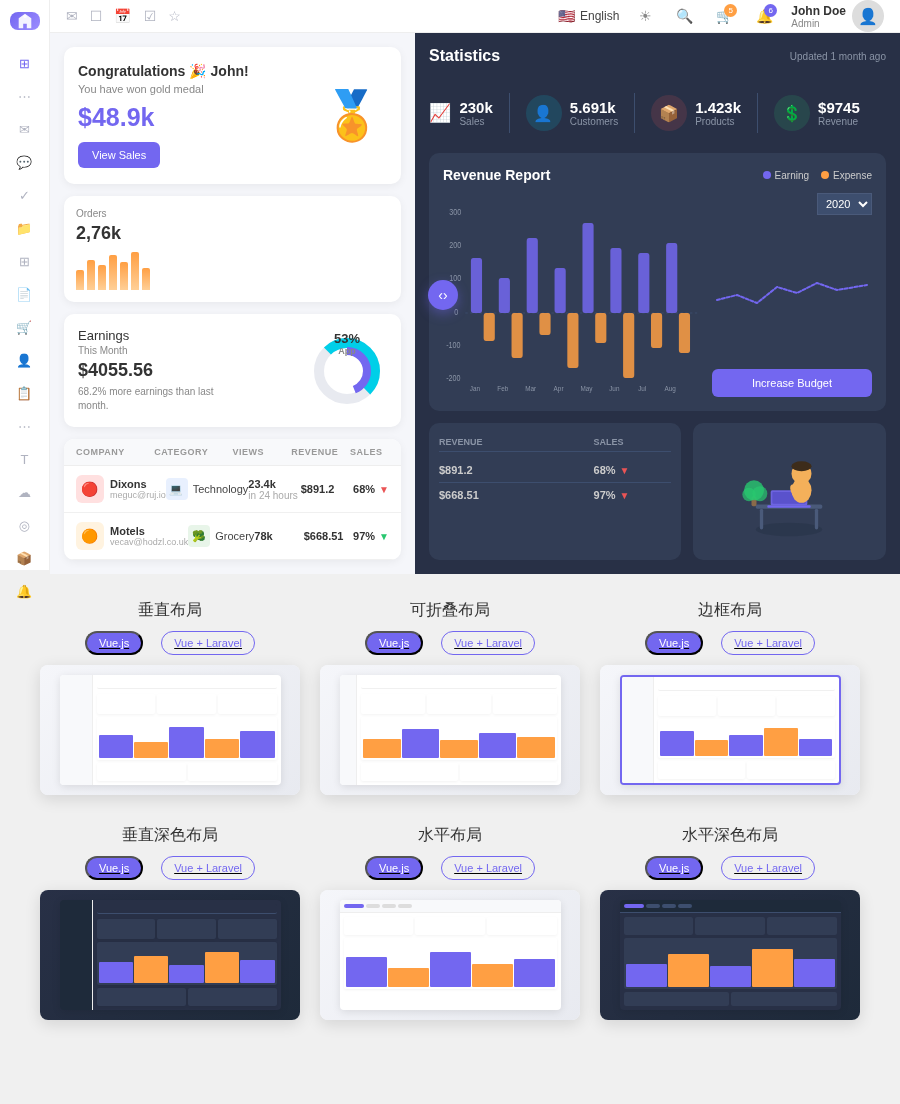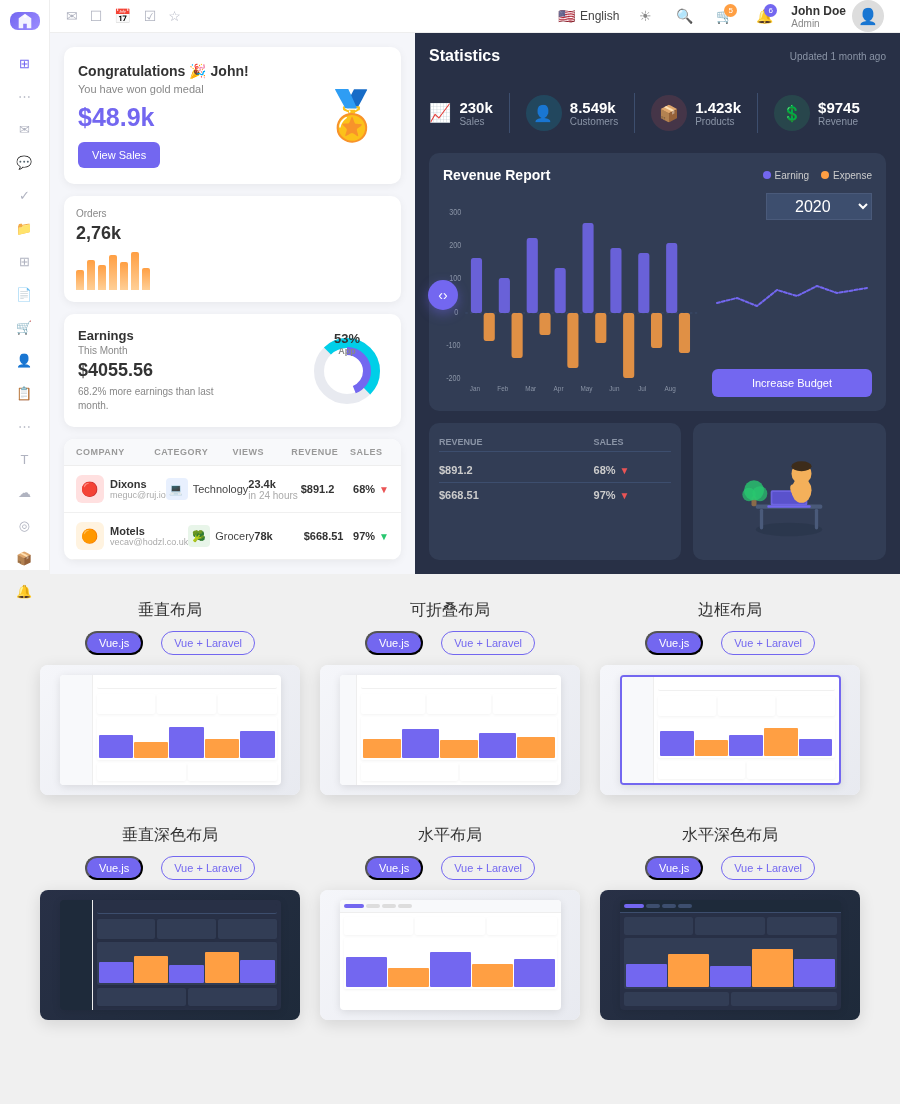--- a/index.html
+++ b/index.html
@@ -646,7 +646,7 @@
           <div class="dark-stat-item">
             <div class="dark-stat-circle circle-blue">👤</div>
             <div>
-              <div class="dark-stat-val">8.549k</div>
+              <div class="dark-stat-val">5.691k</div>
               <div class="dark-stat-label">Customers</div>
             </div>
           </div>

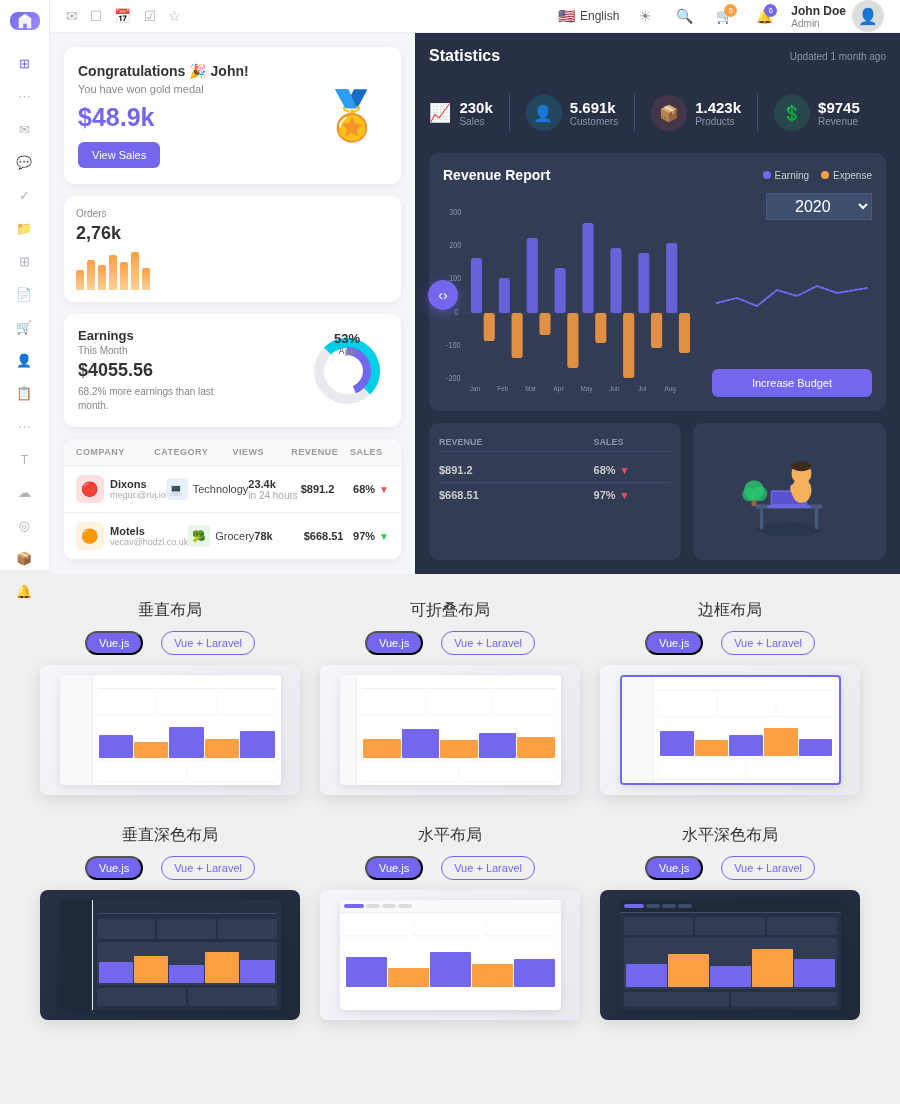--- a/index.html
+++ b/index.html
@@ -304,7 +304,7 @@
 
     .year-select {
       background: #3d4e6e; color: #fff; border: 1px solid #4a5a7a;
-      border-radius: 0; padding: 3px 24px; font-size: 16px; cursor: pointer;
+      border-radius: 0; padding: 3px 4px; font-size: 11px; cursor: pointer;
     }
 
     

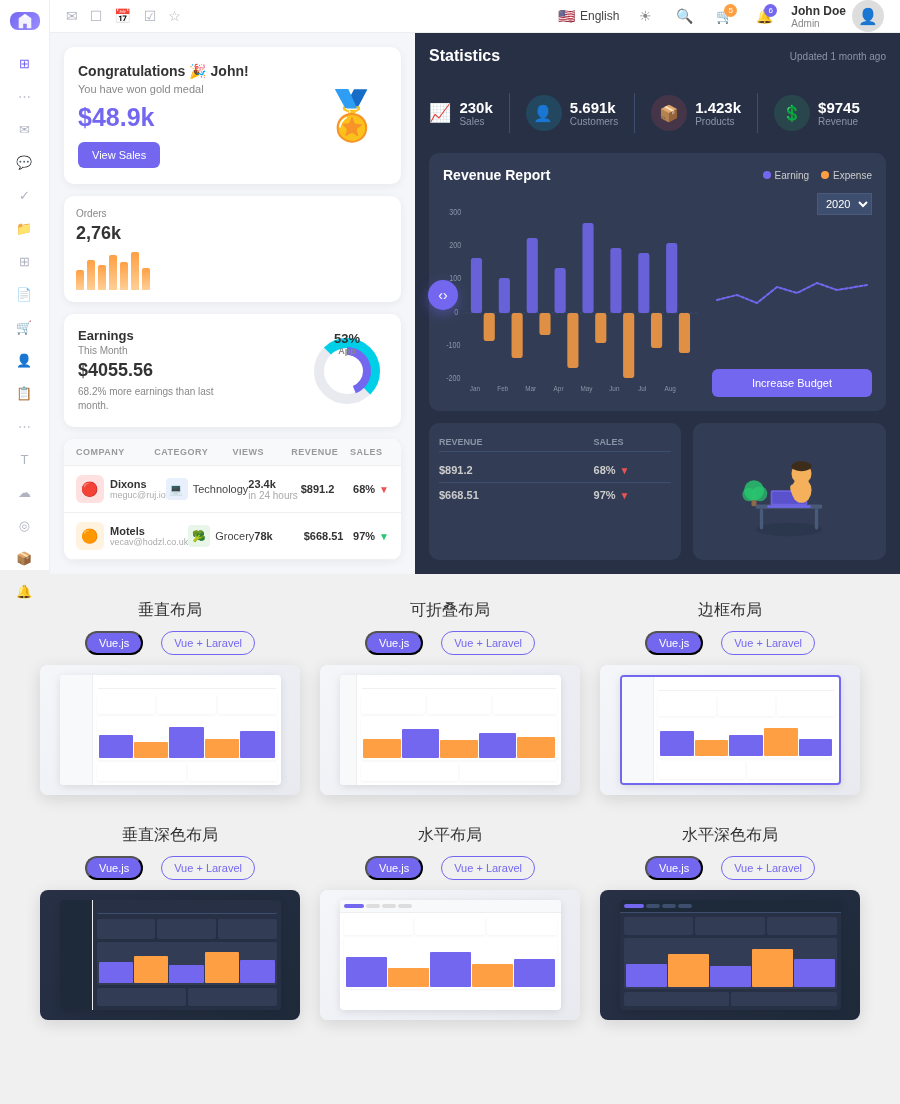--- a/index.html
+++ b/index.html
@@ -184,7 +184,7 @@
       justify-content: space-between;
     }
     .earnings-left {}
-    .earnings-title { font-size: 13px; font-weight: 700; color: #333; margin-bottom: 2px; }
+    .earnings-title { font-size: 13px; font-weight: 400; color: #333; margin-bottom: 2px; }
     .earnings-month { font-size: 10px; color: #888; margin-bottom: 4px; }
     .earnings-amount { font-size: 18px; font-weight: 700; color: #333; margin-bottom: 4px; }
     .earnings-sub { font-size: 10px; color: #888; line-height: 1.4; max-width: 140px; }

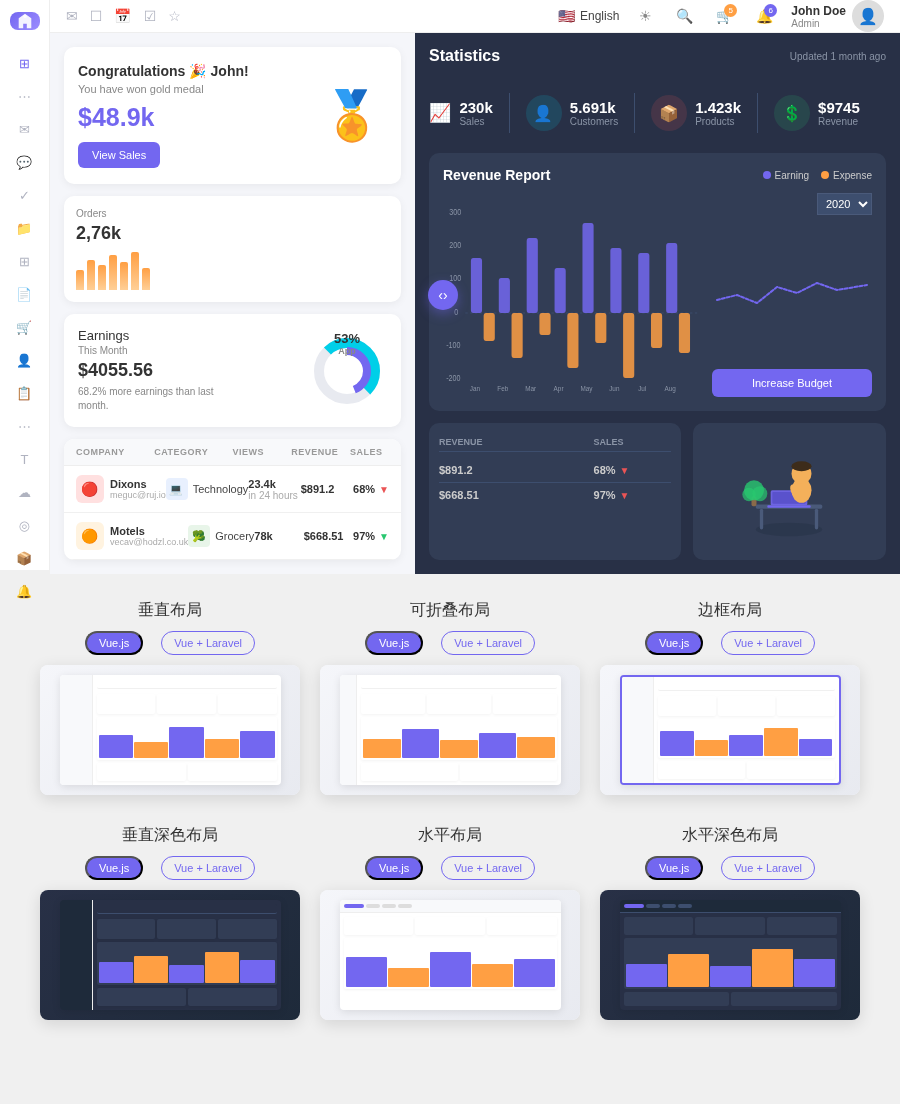--- a/index.html
+++ b/index.html
@@ -371,7 +371,7 @@
       font-size: 16px; font-weight: 500; color: #333;
     }
     .layout-tags {
-      display: flex; gap: 18px;
+      display: flex; gap: 18px; text-decoration: underline;
     }
     .layout-tag {
       padding: 4px 12px;

